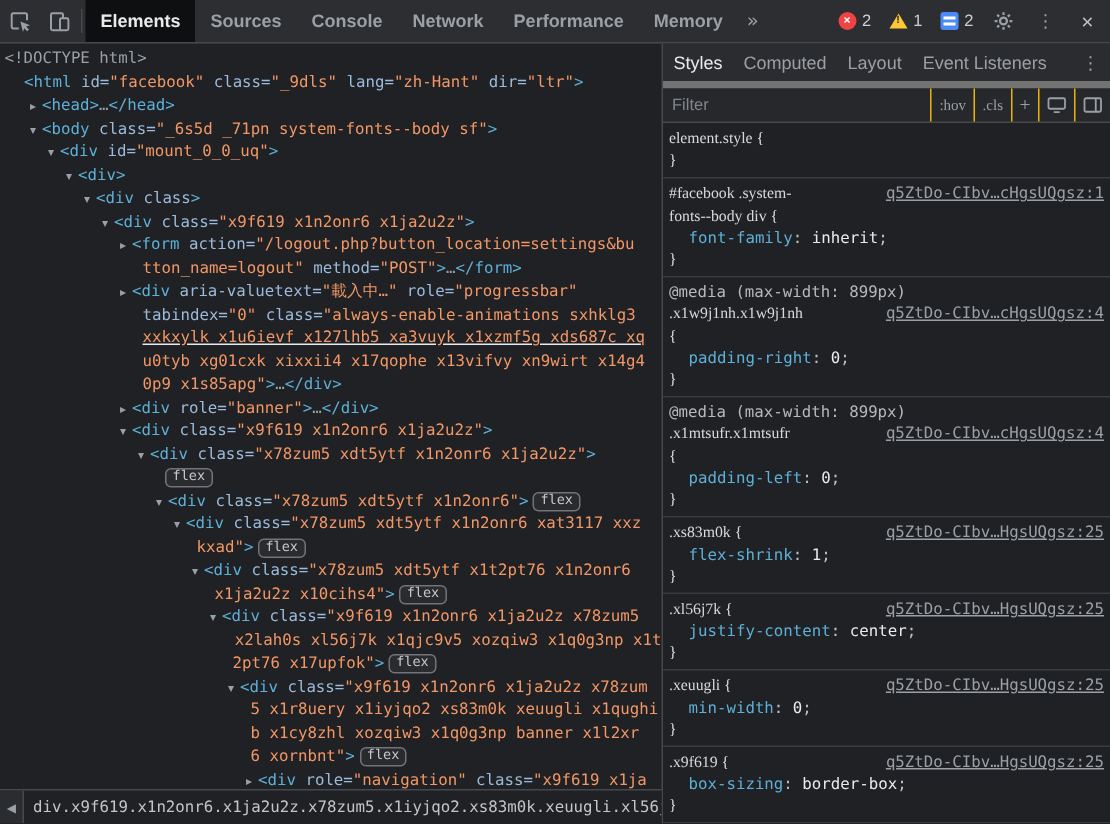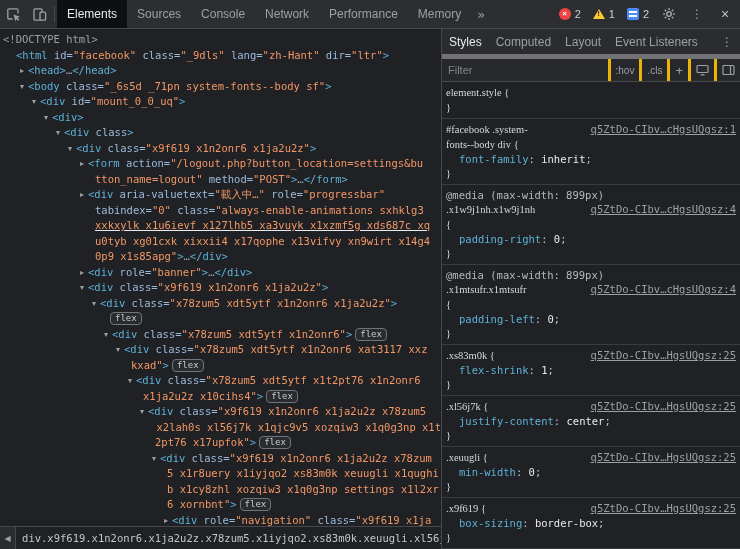--- a/index.html
+++ b/index.html
@@ -18,7 +18,7 @@
   .tb-btn { display:flex; align-items:center; justify-content:center; width:26px; cursor:pointer; }
   .tb-sep { width:1px; background:#47484c; margin:6px 2px; }
   .tabs { display:flex; }
-  .tab { padding:0 10px; display:flex; align-items:center; font-size:12px; color:#9aa0a6; white-space:nowrap; }
+  .tab { padding:0 10px; display:flex; align-items:center; font-size:12px; color:#9aa0a6; white-space:nowrap;font-weight:bold; }
   .tab.active { background:#0e0f10; color:#e8eaed; }
   .more-tabs { font-size:13px; width:20px; }
   .tb-right { margin-left:auto; display:flex; align-items:center; gap:2px; padding-right:2px; }

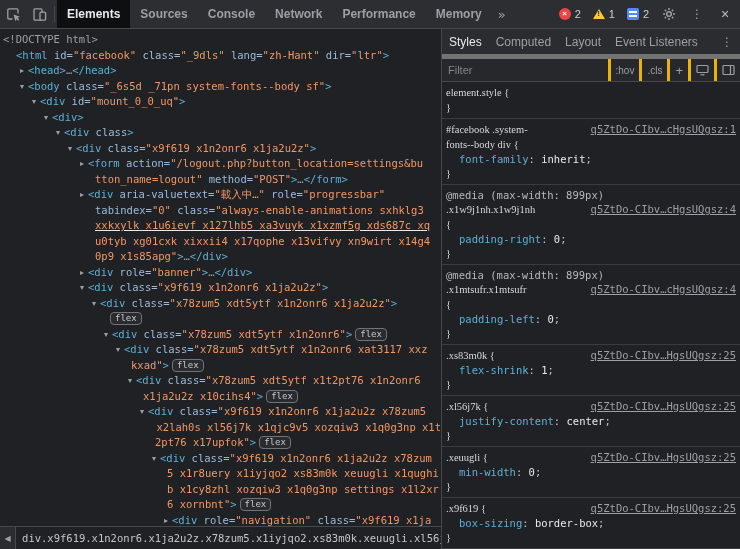--- a/index.html
+++ b/index.html
@@ -74,7 +74,7 @@
                   font-size:11px; padding:0 6px; font-family:"Liberation Sans", sans-serif; }
   .filter-input::placeholder { color:#80868b; }
   .frbtn { font-size:10px; color:#9aa0a6; padding:0 5px; height:100%; display:flex; align-items:center;
-           border-left:3px solid #eab308; cursor:pointer; white-space:nowrap; }
+           border-left:1px solid #eab308; cursor:pointer; white-space:nowrap;font-family:Liberation Serif, serif; }
   .frbtn.plus { font-size:13px; }
   .rules { flex:1; overflow:hidden; font-family:"DejaVu Sans Mono", monospace; font-size:10.5px; }
   .rule-sec { border-bottom:1px solid #3a3b3e; padding:3px 4px; }

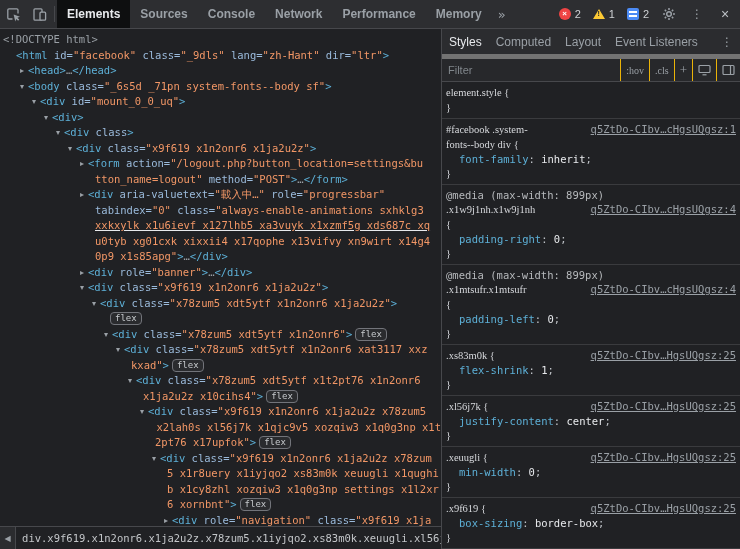--- a/index.html
+++ b/index.html
@@ -184,7 +184,7 @@
           <div class="tree-line" style="padding-left: 155px;"><span class="tk-v">2pt76 x17upfok"</span><span class="tk-t">&gt;</span><span class="badge-flex">flex</span></div>
           <div class="tree-line" style="padding-left: 160px;"><span class="arrow" style="left: 149px;">▾</span><span class="tk-t">&lt;div</span><span class="tk-a"> class=</span><span class="tk-v">"x9f619 x1n2onr6 x1ja2u2z x78zum</span></div>
           <div class="tree-line" style="padding-left: 167px;"><span class="tk-v">5 x1r8uery x1iyjqo2 xs83m0k xeuugli x1qughi</span></div>
-          <div class="tree-line" style="padding-left: 167px;"><span class="tk-v">b x1cy8zhl xozqiw3 x1q0g3np settings x1l2xr</span></div>
+          <div class="tree-line" style="padding-left: 167px;"><span class="tk-v">b x1cy8zhl xozqiw3 x1q0g3np banner x1l2xr</span></div>
           <div class="tree-line" style="padding-left: 167px;"><span class="tk-v">6 xornbnt"</span><span class="tk-t">&gt;</span><span class="badge-flex">flex</span></div>
           <div class="tree-line" style="padding-left: 172px;"><span class="arrow" style="left: 161px;">▸</span><span class="tk-t">&lt;div</span><span class="tk-a"> role=</span><span class="tk-v">"navigation"</span><span class="tk-a"> class=</span><span class="tk-v">"x9f619 x1ja</span></div>
         </div>

